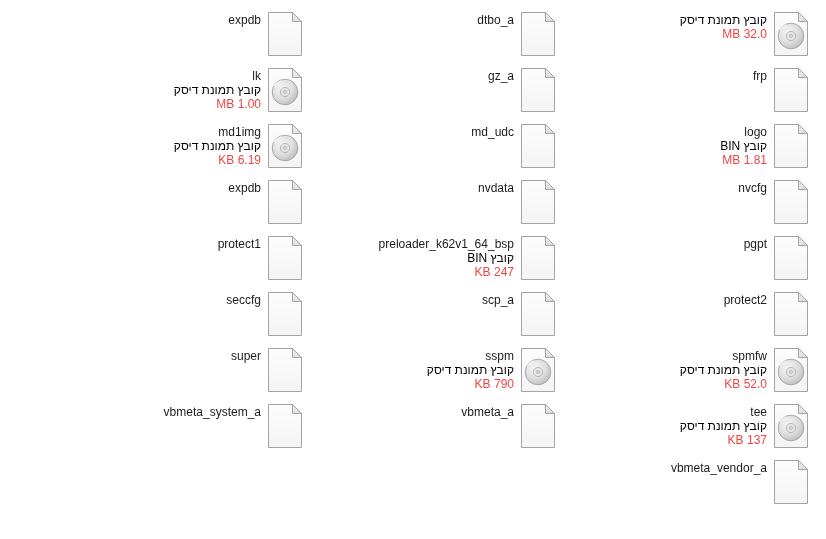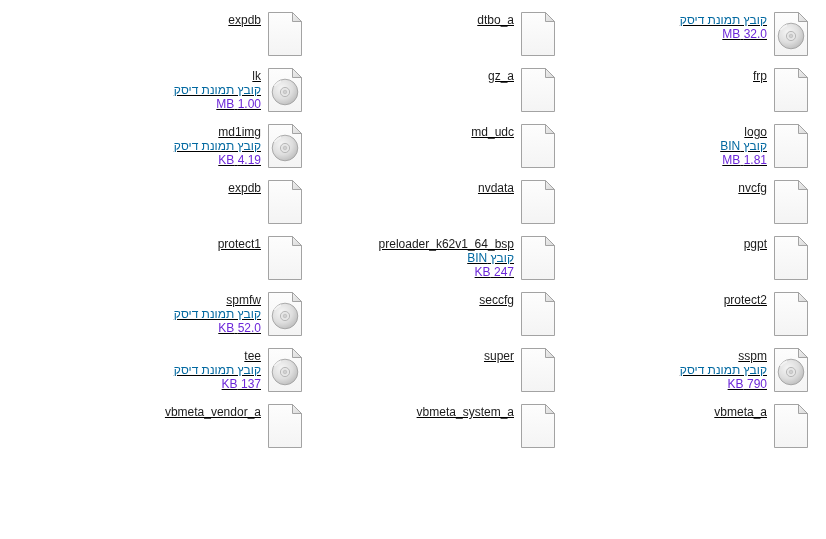--- a/index.html
+++ b/index.html
@@ -39,7 +39,6 @@
     line-height: 14px;
     font-size: 12px;
     overflow: hidden;
-    text-decoration: underline;
   }
   .tile .file-name { display: block; color: #1b1b1b; white-space: nowrap; }
   .tile .file-type { display: block; color: #0369a1; white-space: nowrap; }

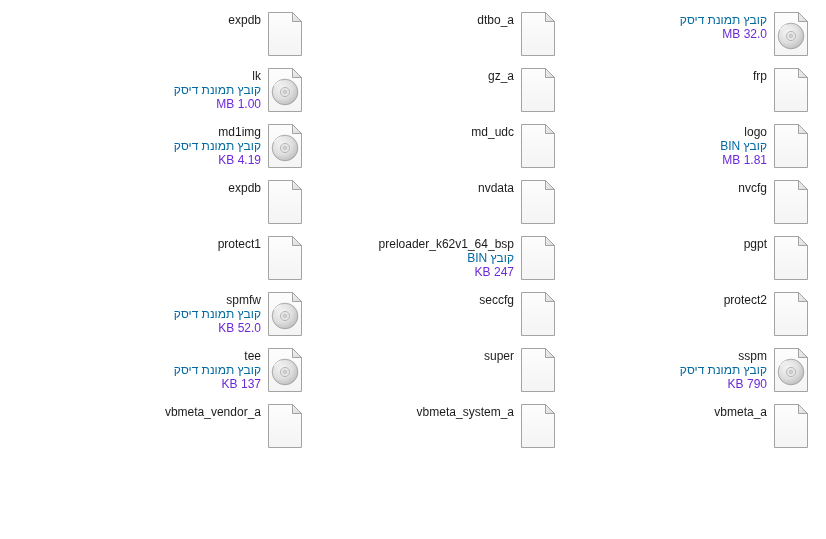--- a/index.html
+++ b/index.html
@@ -41,7 +41,7 @@
     overflow: hidden;
   }
   .tile .file-name { display: block; color: #1b1b1b; white-space: nowrap; }
-  .tile .file-type { display: block; color: #0369a1; white-space: nowrap; }
+  .tile .file-type { display: block; color: #000000; white-space: nowrap; }
   .tile .file-size { display: block; color: #6d28d9; white-space: nowrap; }
   .tile .file-type:empty, .tile .file-size:empty { display: none; }
   #svg-defs { position: absolute; width: 0; height: 0; overflow: hidden; }

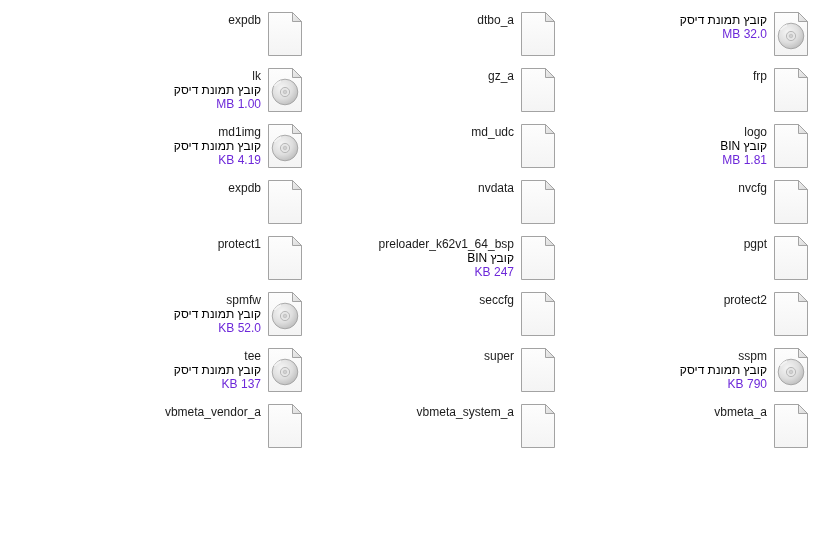--- a/index.html
+++ b/index.html
@@ -42,7 +42,7 @@
   }
   .tile .file-name { display: block; color: #1b1b1b; white-space: nowrap; }
   .tile .file-type { display: block; color: #000000; white-space: nowrap; }
-  .tile .file-size { display: block; color: #6d28d9; white-space: nowrap; }
+  .tile .file-size { display: block; color: #ef4444; white-space: nowrap; }
   .tile .file-type:empty, .tile .file-size:empty { display: none; }
   #svg-defs { position: absolute; width: 0; height: 0; overflow: hidden; }
 </style>

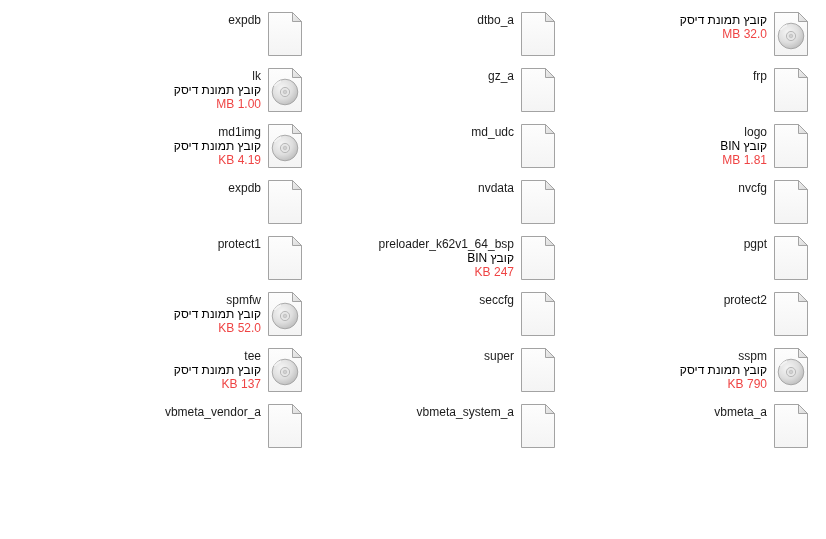--- a/index.html
+++ b/index.html
@@ -212,7 +212,7 @@
     <span class="text-block">
       <span class="file-name">md1img</span>
       <span class="file-type">קובץ תמונת דיסק</span>
-      <span class="file-size">4.19 KB</span>
+      <span class="file-size">6.19 KB</span>
     </span>
   </div>
 

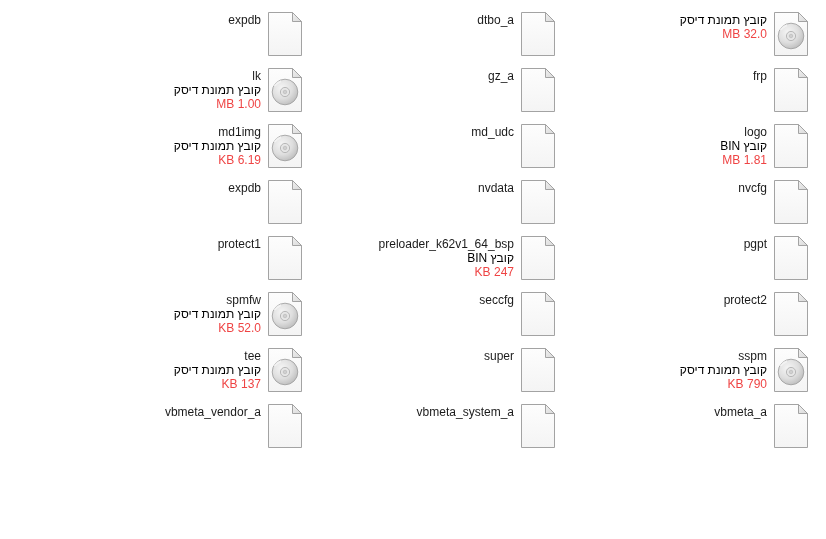--- a/index.html
+++ b/index.html
@@ -302,6 +302,17 @@
     </span>
   </div>
 
+  <div class="tile">
+    <span class="icon-box">
+      <svg width="48" height="48">
+          <use href="#icon-generic"></use>
+        </svg>
+    </span>
+    <span class="text-block">
+      <span class="file-name">scp_a</span>
+
+    </span>
+  </div>
 
   <div class="tile">
     <span class="icon-box">

